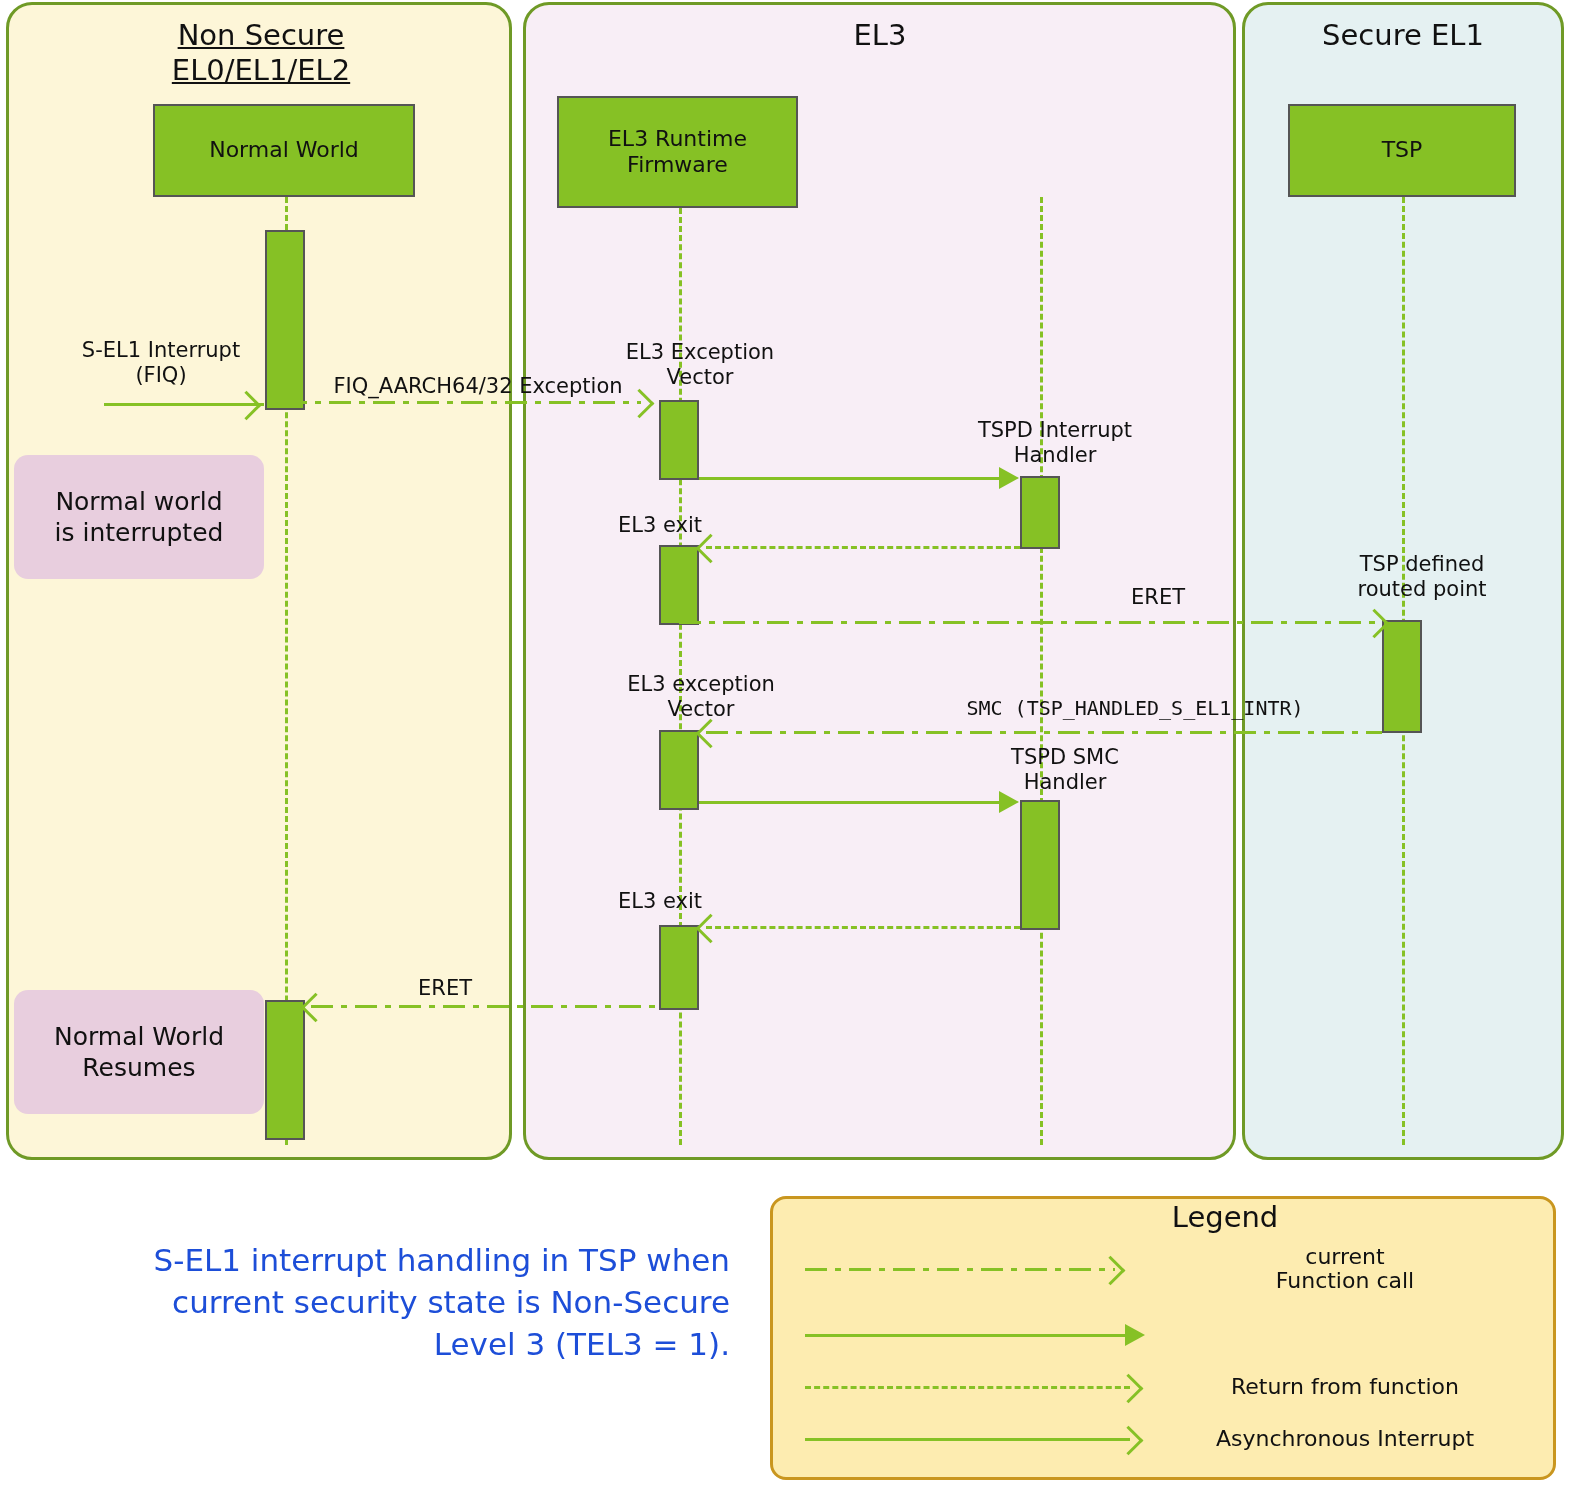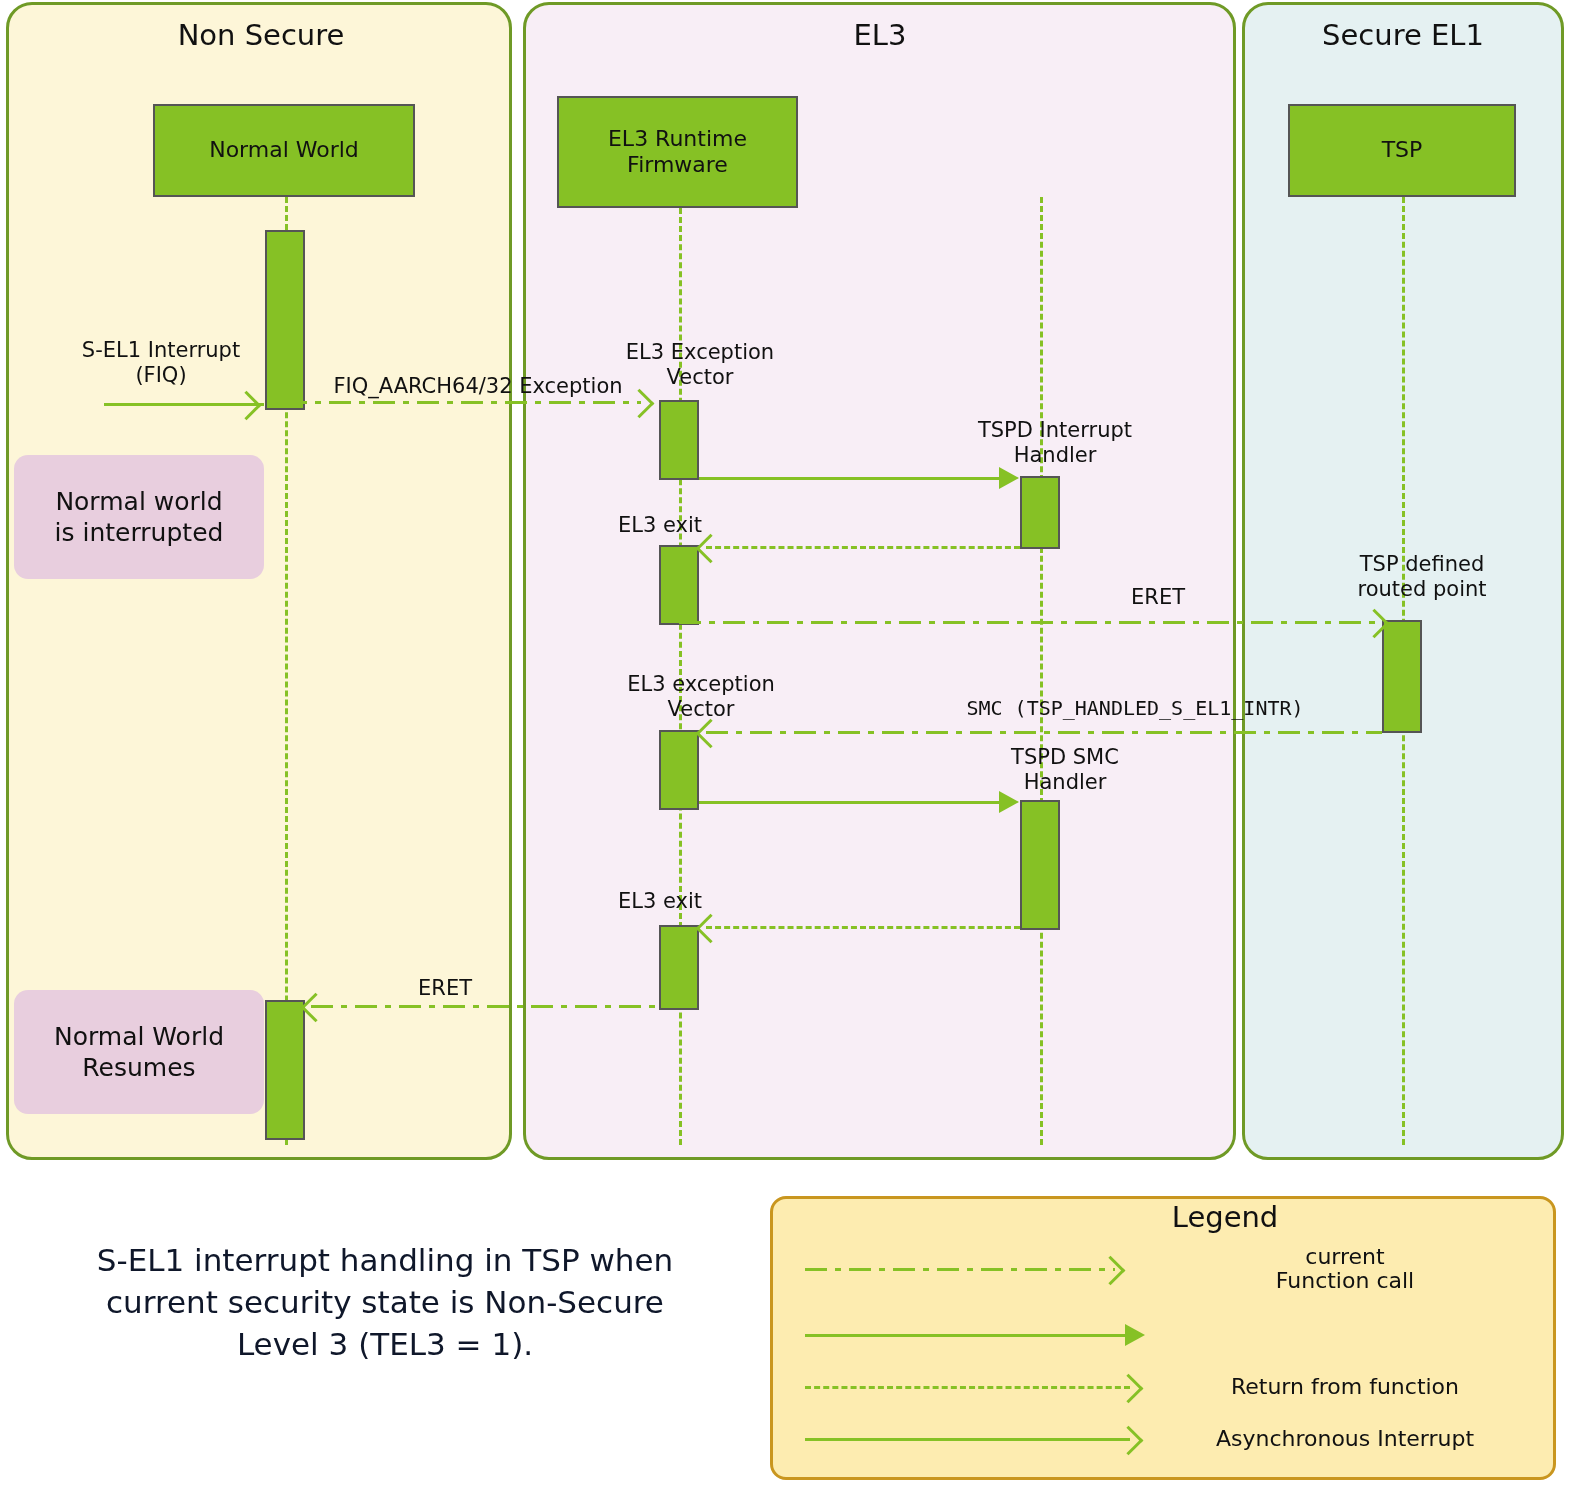--- a/index.html
+++ b/index.html
@@ -119,7 +119,7 @@
   <div class="lane lane-el3"></div>
   <div class="lane lane-sel1"></div>
 
-  <div class="lane-title" style="left:56px;top:18px;width:410px;">
+  <div class="lane-title" style="left:56px;top:18px;width:410px;text-decoration:underline;">
     <div>Non Secure</div>
   </div>
   <div class="lane-title" style="left:560px;top:18px;width:640px;">EL3</div>

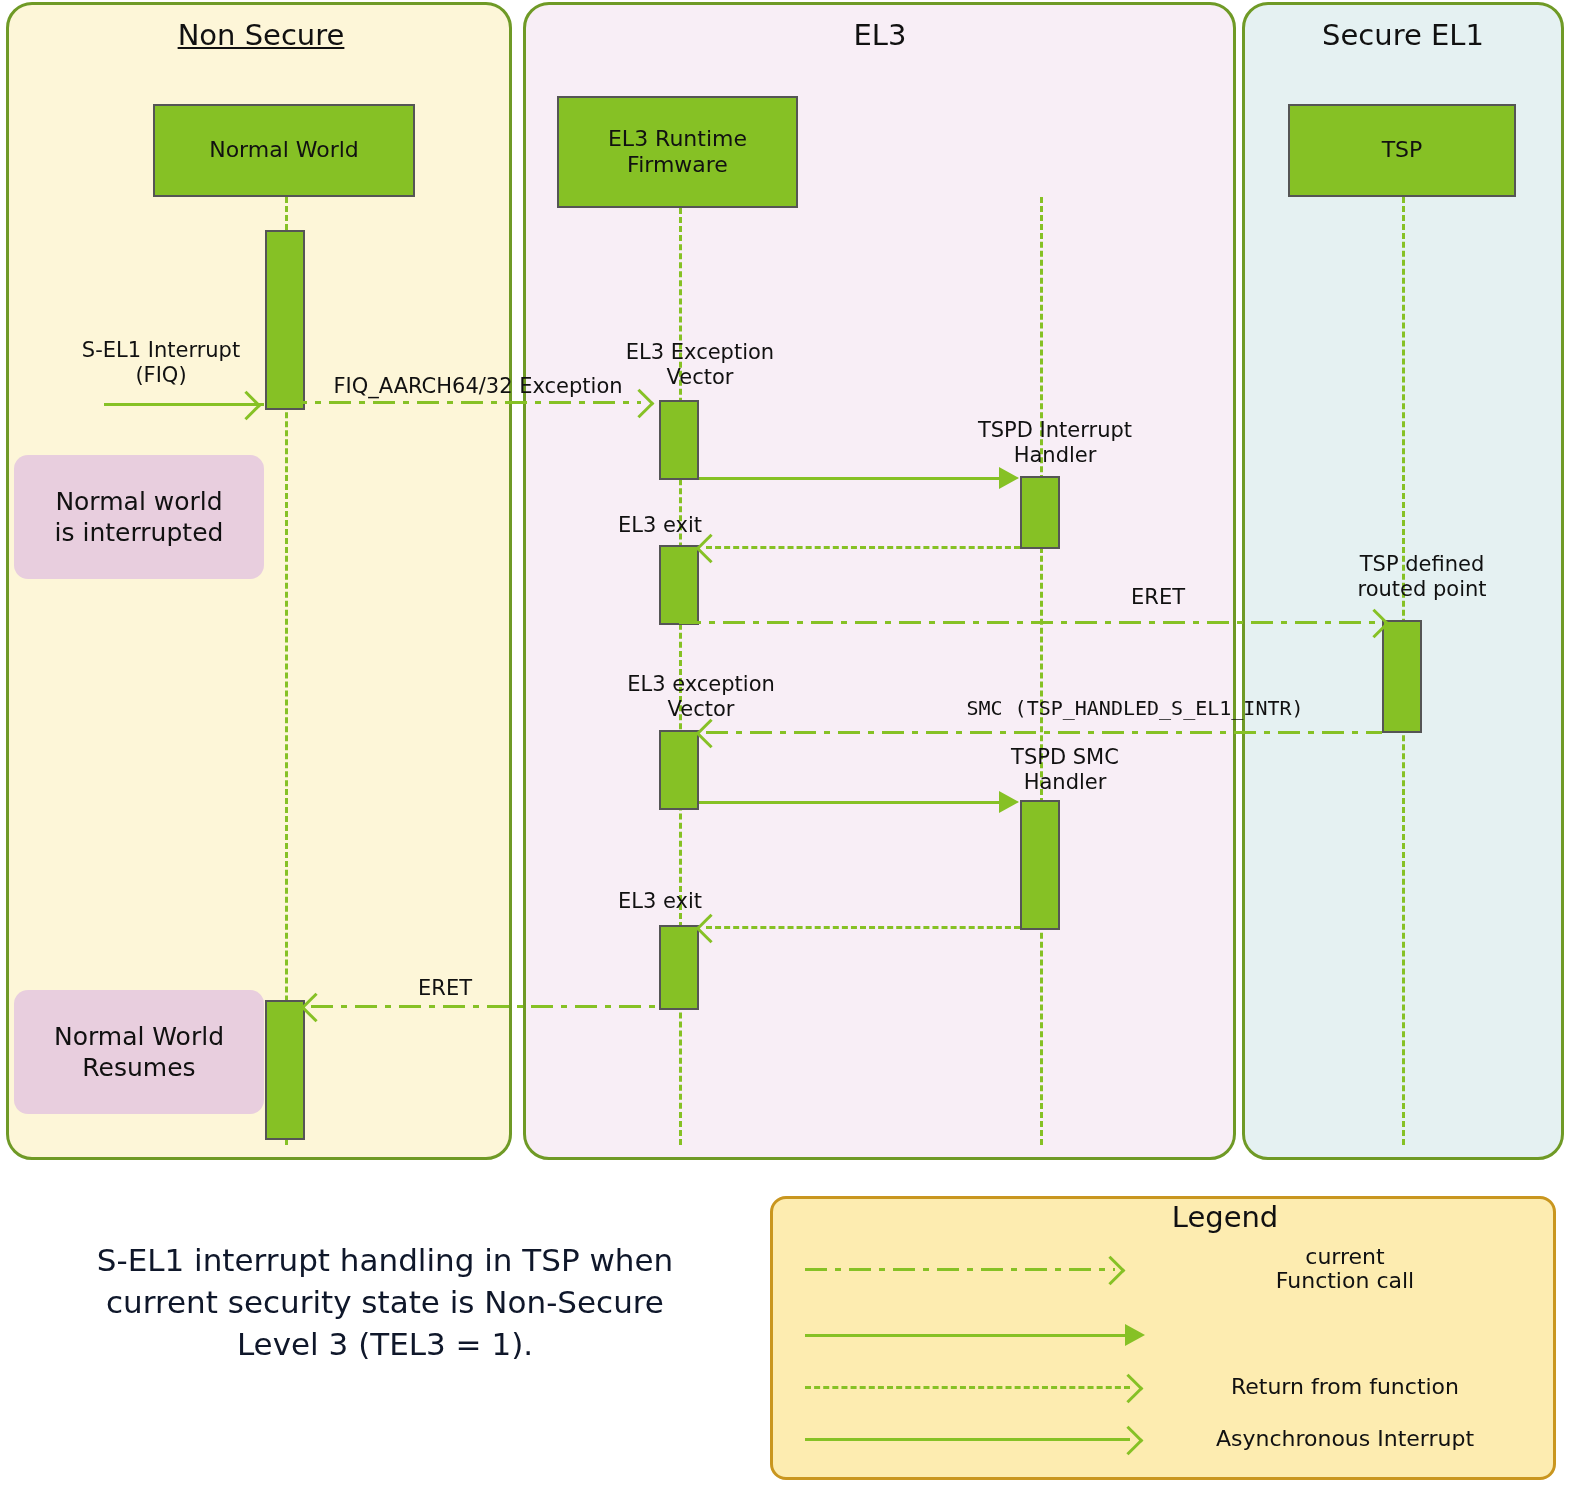--- a/index.html
+++ b/index.html
@@ -121,6 +121,7 @@
 
   <div class="lane-title" style="left:56px;top:18px;width:410px;text-decoration:underline;">
     <div>Non Secure</div>
+    <div>EL0/EL1/EL2</div>
   </div>
   <div class="lane-title" style="left:560px;top:18px;width:640px;">EL3</div>
   <div class="lane-title" style="left:1262px;top:18px;width:282px;">Secure EL1</div>

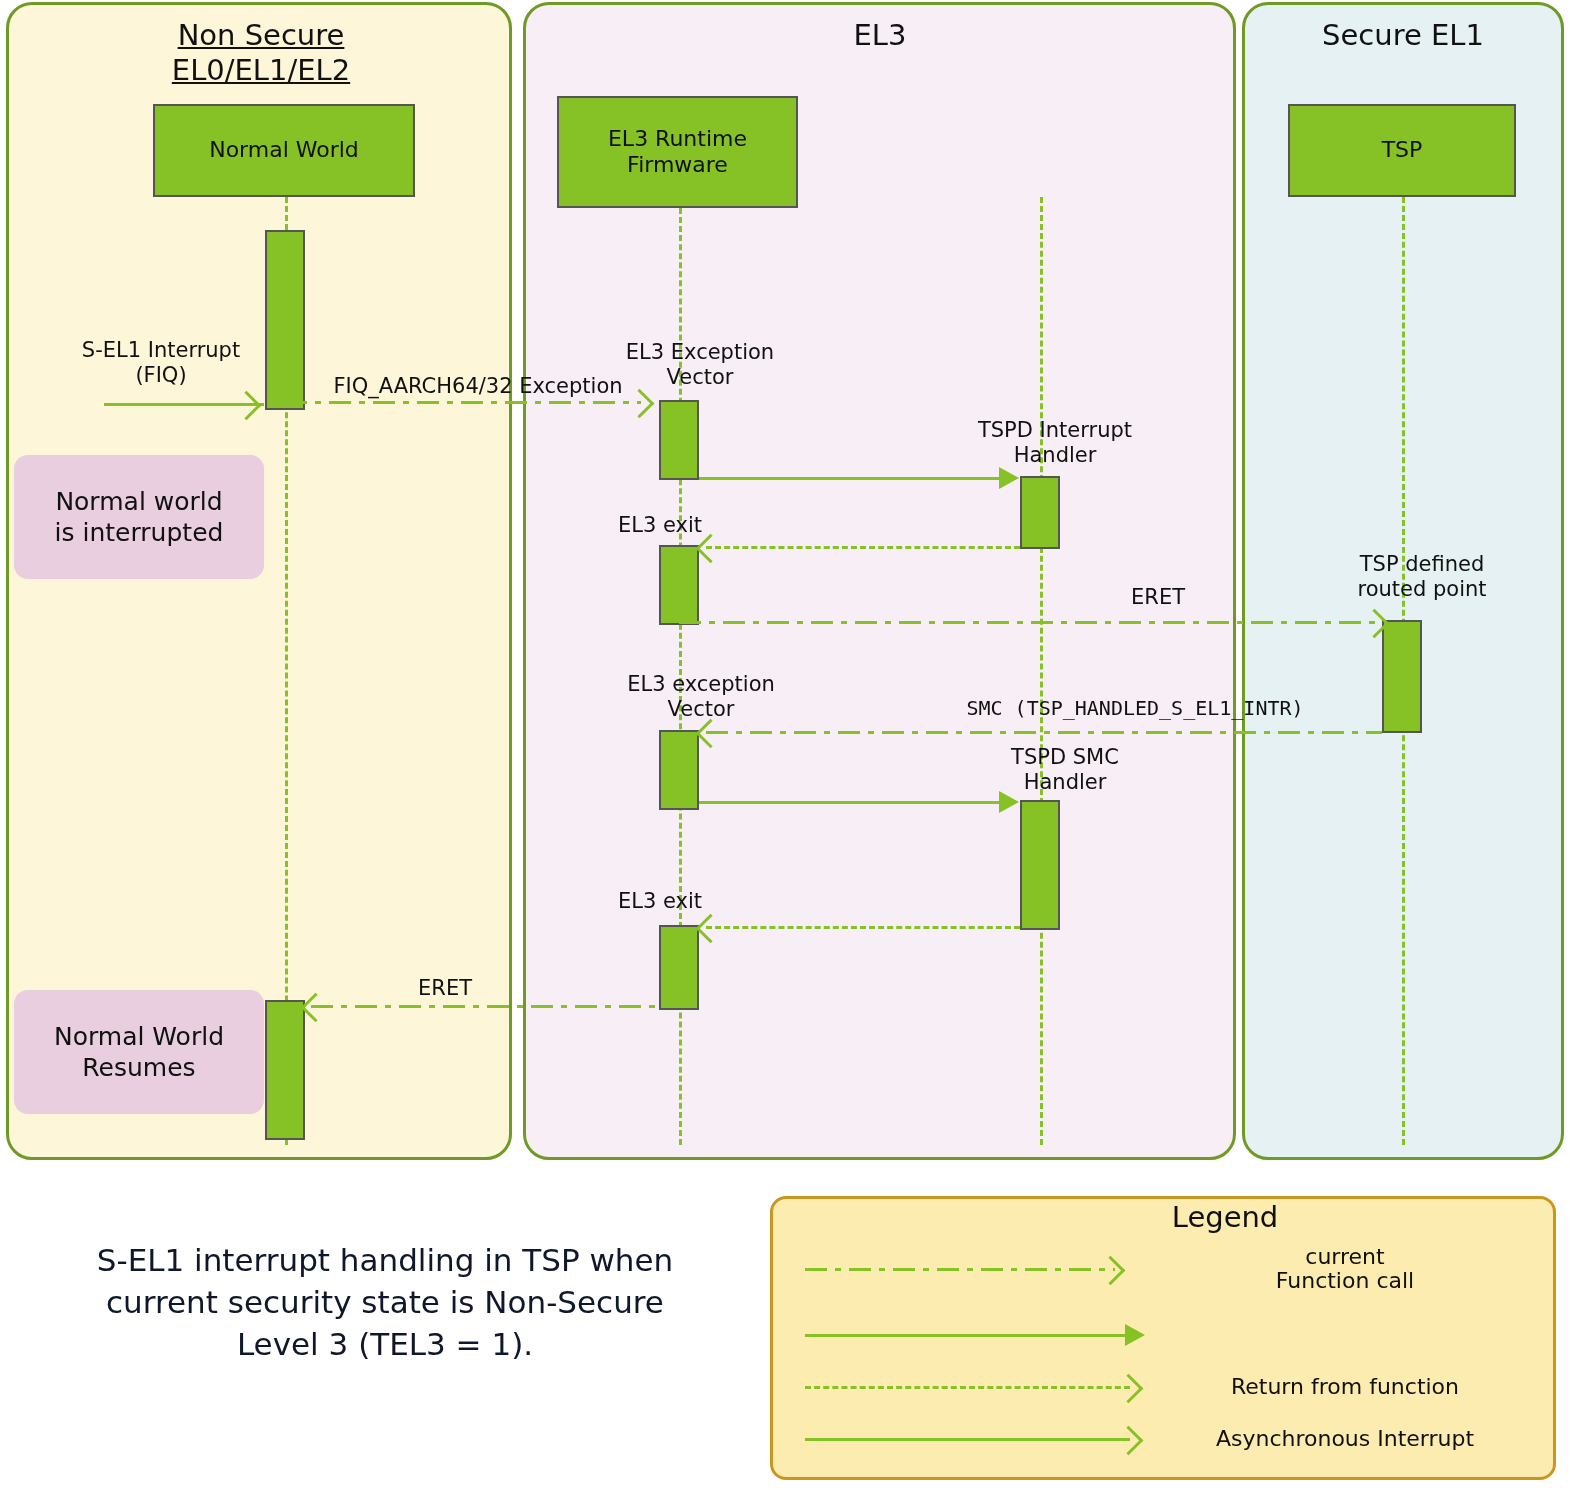--- a/index.html
+++ b/index.html
@@ -94,7 +94,7 @@
   
   .caption{
     position:absolute;
-    font-size:31px;color:#0f172a;text-align:center;line-height:1.35;
+    font-size:31px;color:#1d4ed8;text-align:right;line-height:1.35;
   }
 
   

